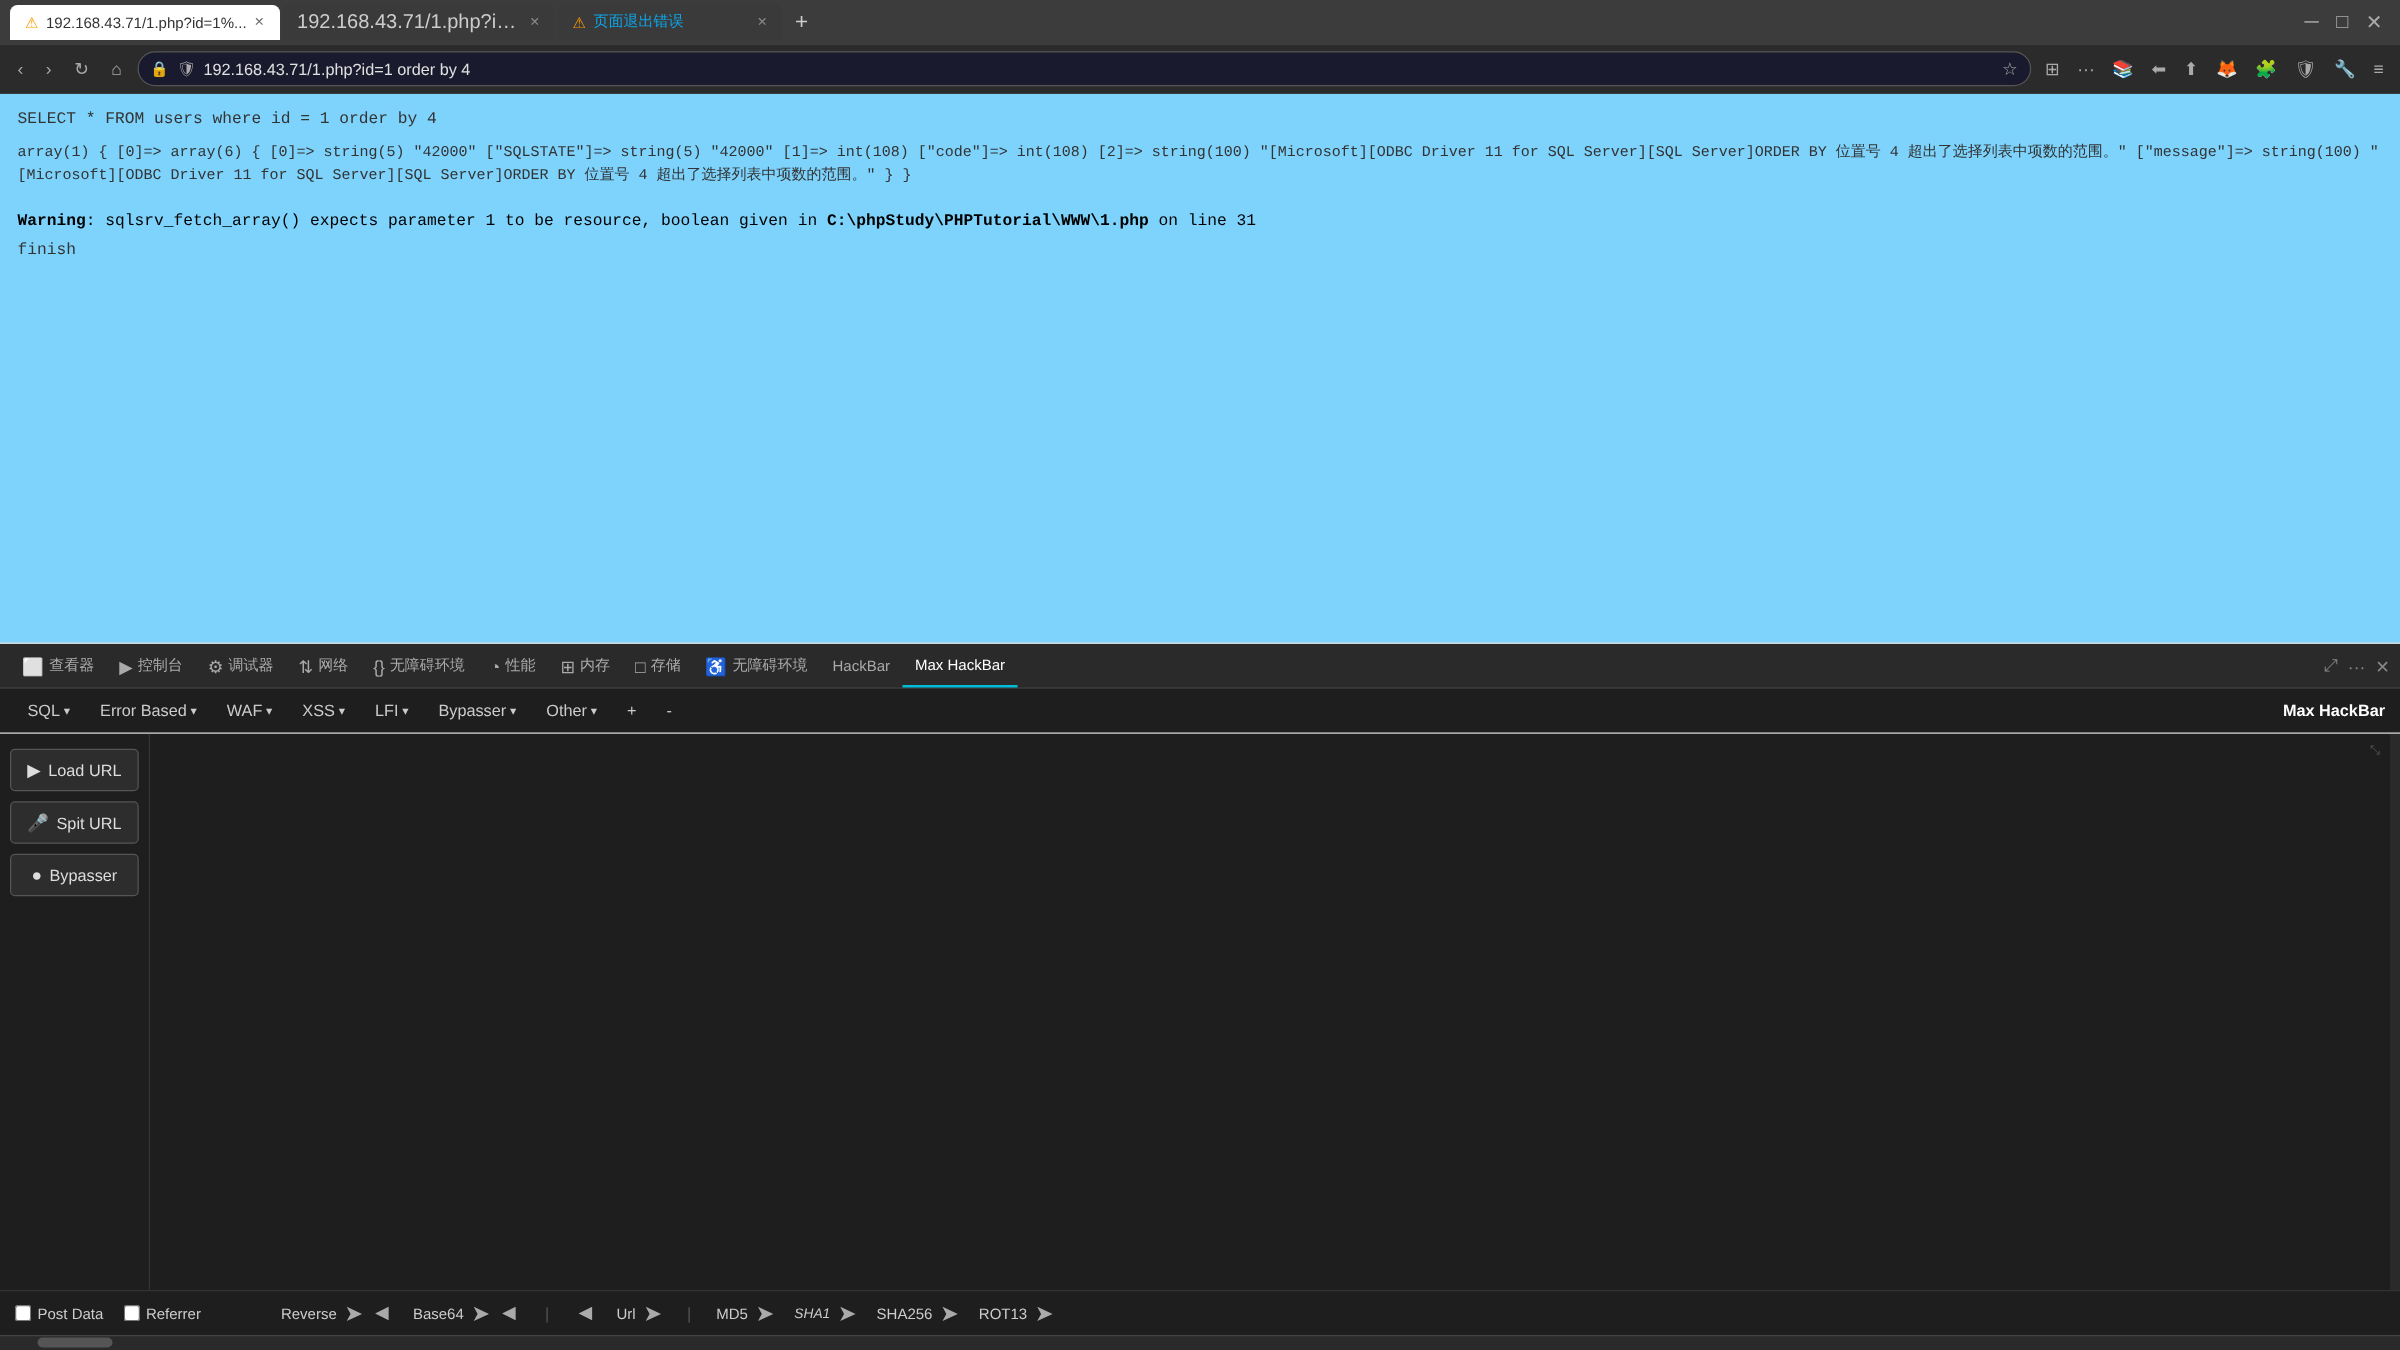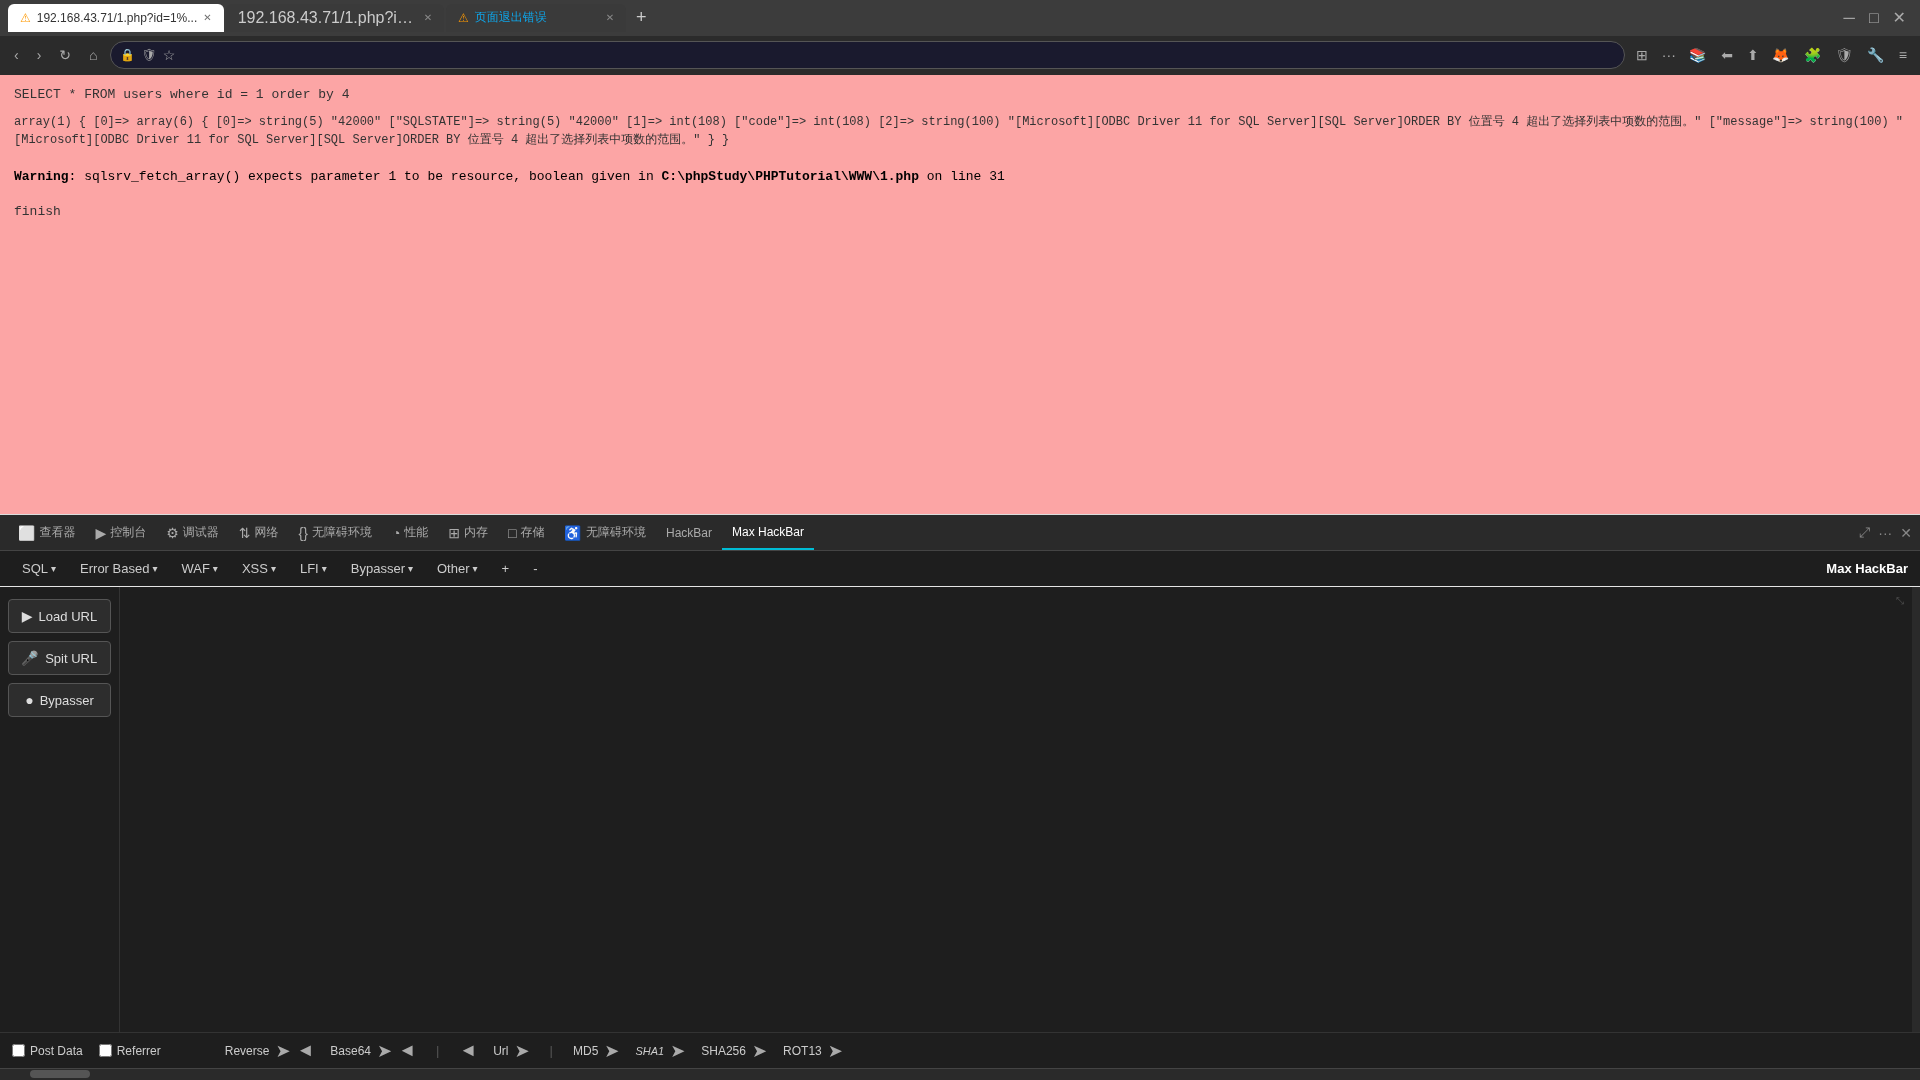--- a/index.html
+++ b/index.html
@@ -112,6 +112,7 @@
     <div class="url-bar-container">
       <span style="color:#aaa;font-size:12px;">🔒</span>
       <span style="color:#aaa;font-size:12px;">🛡</span>
+      <input class="url-bar" type="text" value="192.168.43.71/1.php?id=1 order by 4" style="">
       <span style="color:#aaa;font-size:14px;">☆</span>
     </div>
     <div class="nav-icons-right">

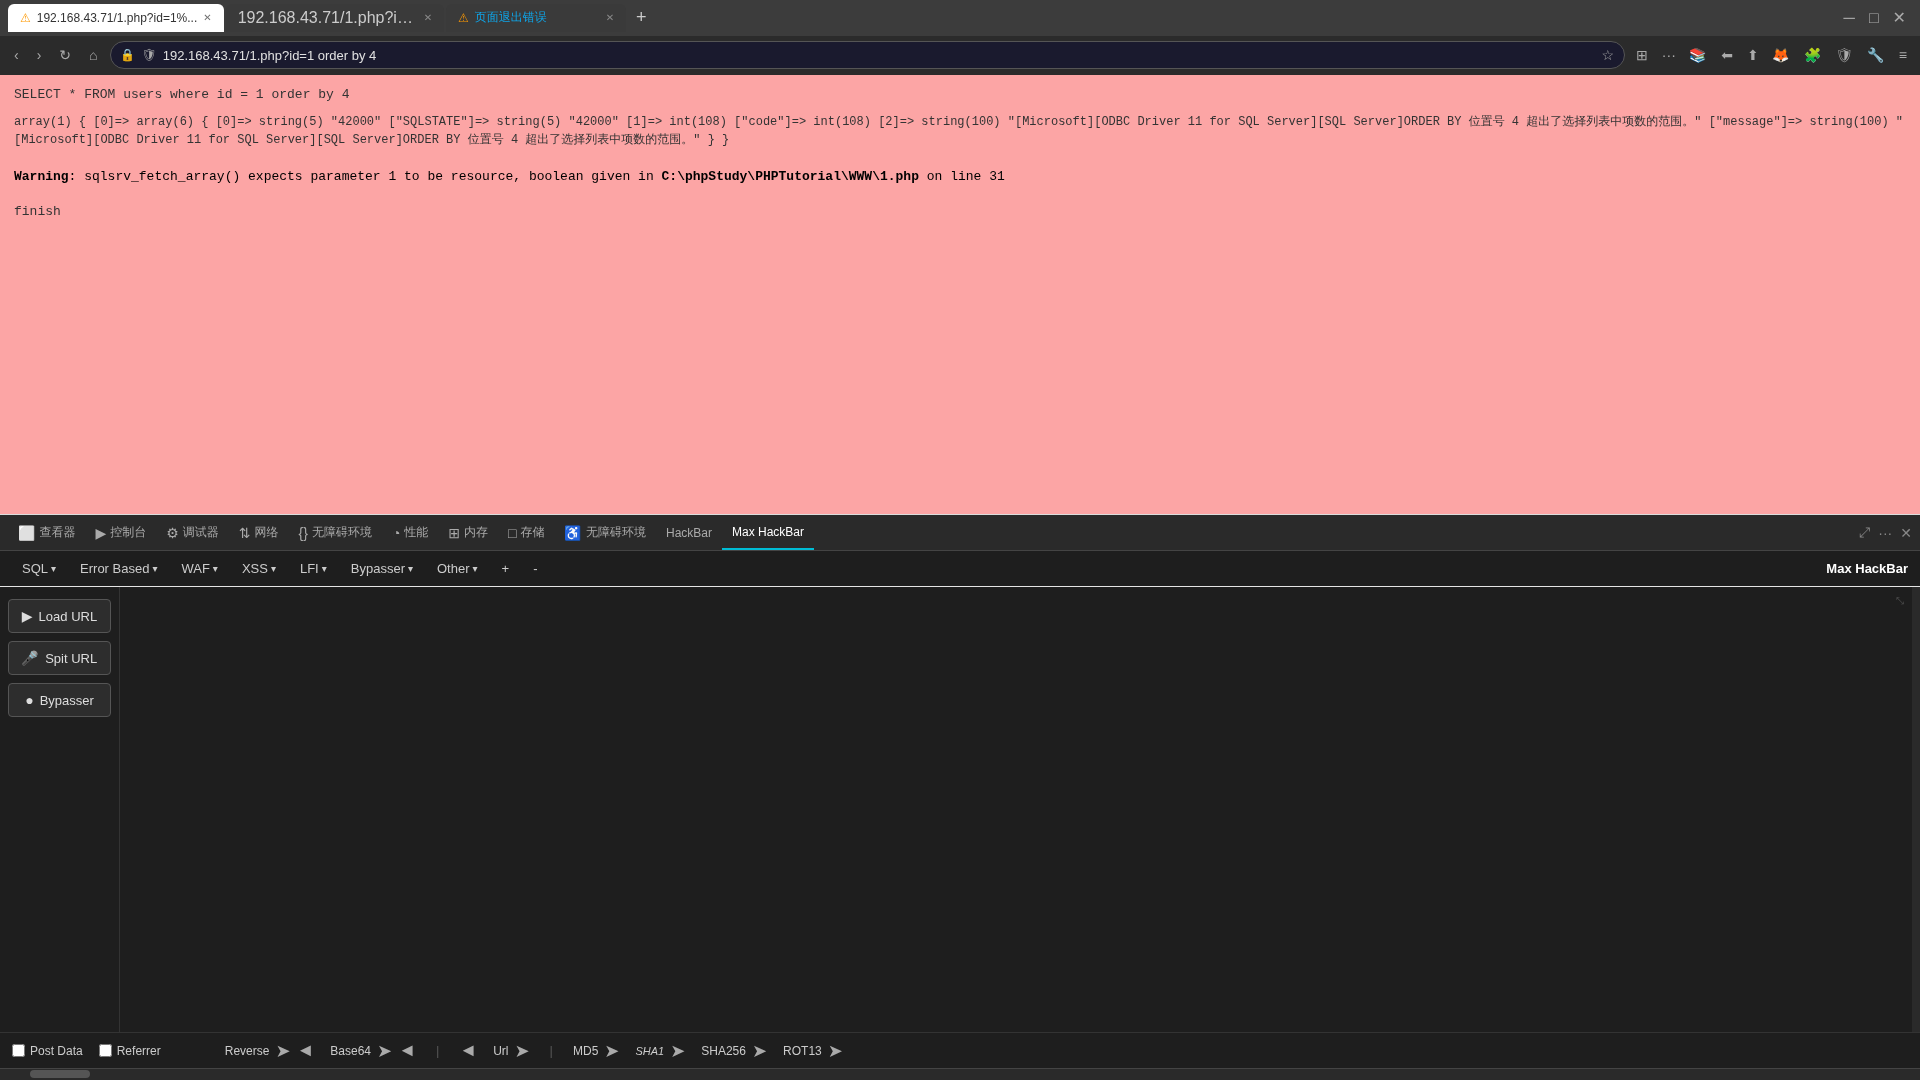--- a/index.html
+++ b/index.html
@@ -20,7 +20,7 @@
     .nav-icon { color: #aaa; font-size: 14px; cursor: pointer; padding: 3px 5px; }
 
     
-    .page-content { background: #fca5a5; padding: 12px 10px; font-family: 'Courier New', monospace; font-size: 13px; line-height: 1.5; height: calc(515px - 75px); overflow-y: auto; border-bottom: 1px solid #ddd; }
+    .page-content { background: #7dd3fc; padding: 12px 10px; font-family: 'Courier New', monospace; font-size: 13px; line-height: 1.5; height: calc(515px - 75px); overflow-y: auto; border-bottom: 1px solid #ddd; }
     .sql-query { color: #333; margin-bottom: 8px; }
     .array-output { color: #333; margin-bottom: 8px; font-size: 12px; }
     .warning-text { color: #000; margin-bottom: 16px; }

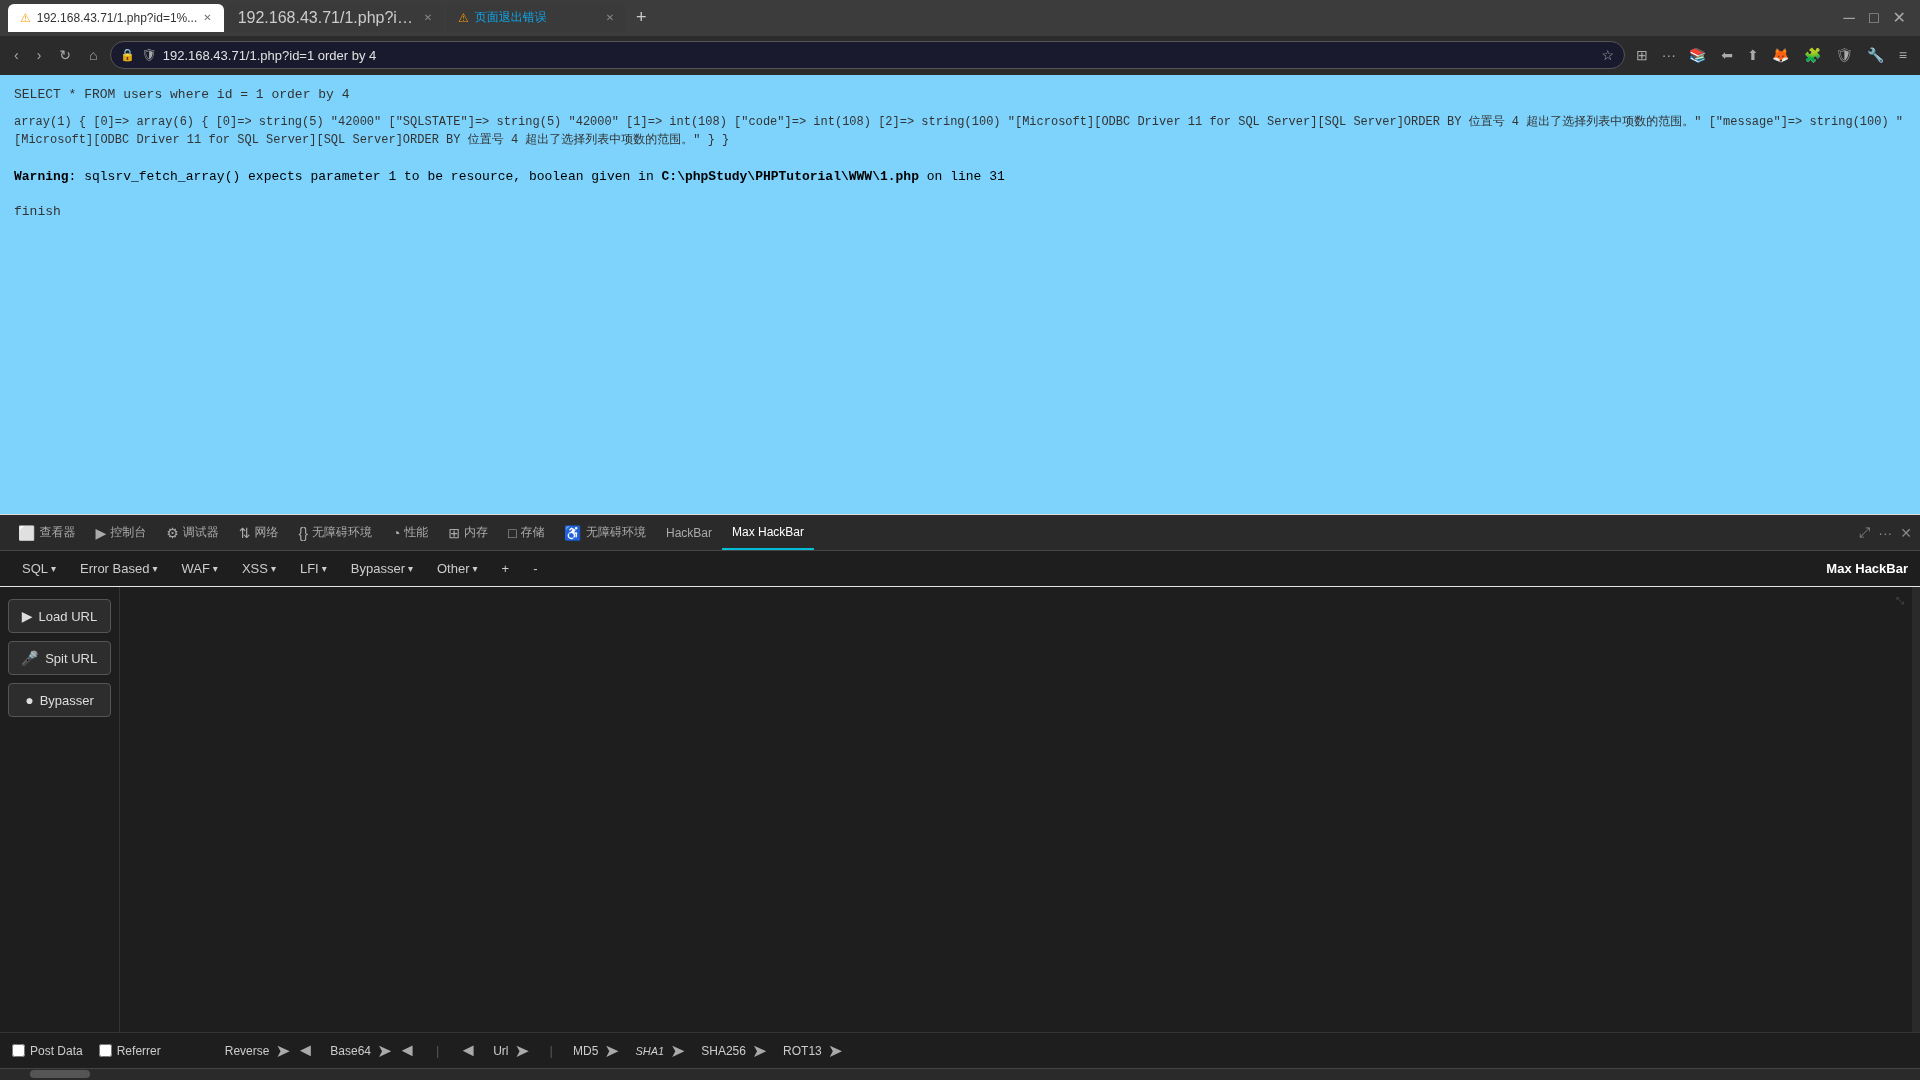--- a/index.html
+++ b/index.html
@@ -23,7 +23,7 @@
     .page-content { background: #7dd3fc; padding: 12px 10px; font-family: 'Courier New', monospace; font-size: 13px; line-height: 1.5; height: calc(515px - 75px); overflow-y: auto; border-bottom: 1px solid #ddd; }
     .sql-query { color: #333; margin-bottom: 8px; }
     .array-output { color: #333; margin-bottom: 8px; font-size: 12px; }
-    .warning-text { color: #000; margin-bottom: 16px; }
+    .warning-text { color: #000; margin-bottom: 4px; }
     .finish-text { color: #333; }
 
     

